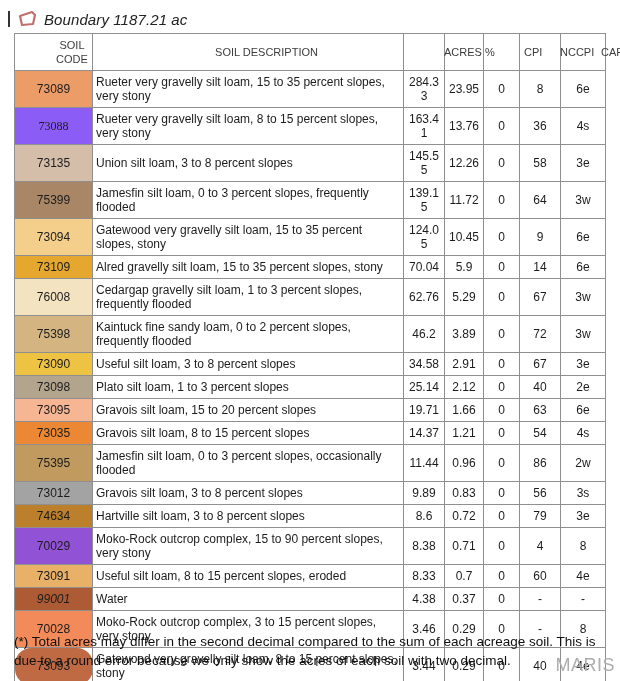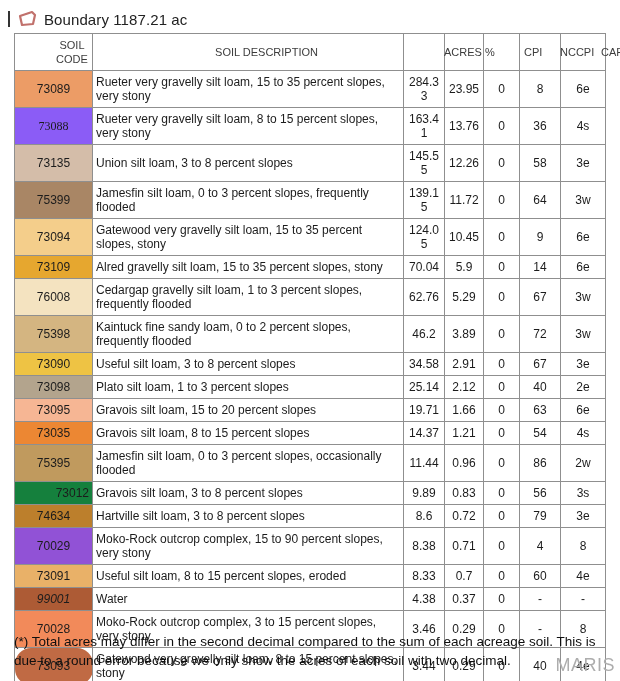--- a/index.html
+++ b/index.html
@@ -20,7 +20,7 @@
   }
   .poly-icon{width:22px;height:18px;display:inline-block;}
   .page-title{
-    font-size:15px;color:#222;letter-spacing:0.1px;
+    font-size:15px;color:#222;letter-spacing:0.1px;font-style:italic;
   }
 
   

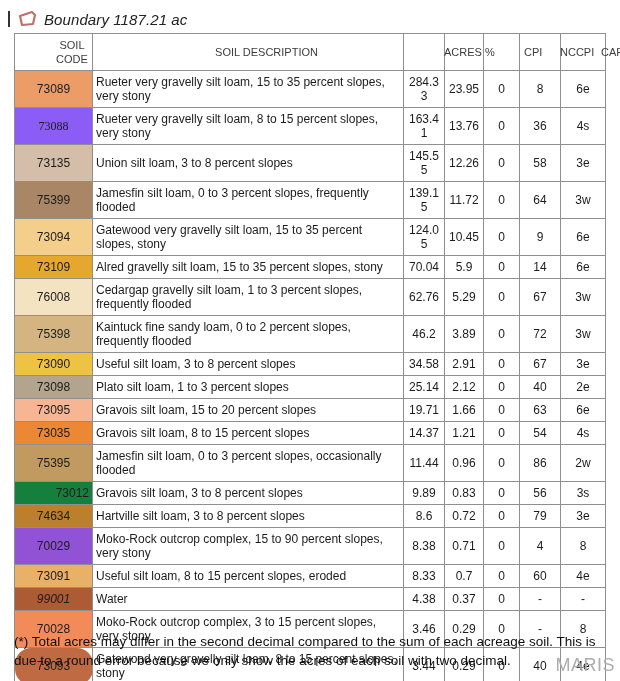--- a/index.html
+++ b/index.html
@@ -223,7 +223,7 @@
           <td class="num">2w</td>
         </tr>
         <tr class="data-row">
-          <td class="code" style="background: #15803d; text-align: right;">73012</td>
+          <td class="code" style="background: #a3a3a3;">73012</td>
           <td class="desc">Gravois silt loam, 3 to 8 percent slopes</td>
           <td class="acres">9.89</td>
           <td class="num">0.83</td>

